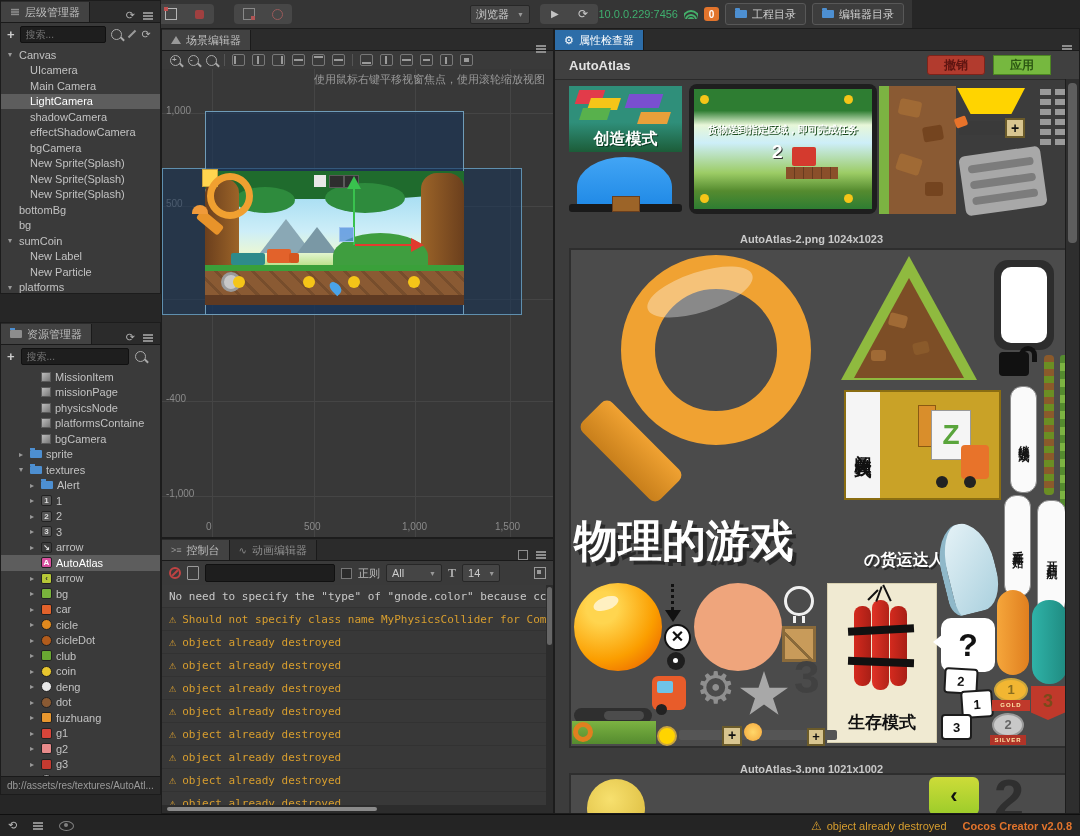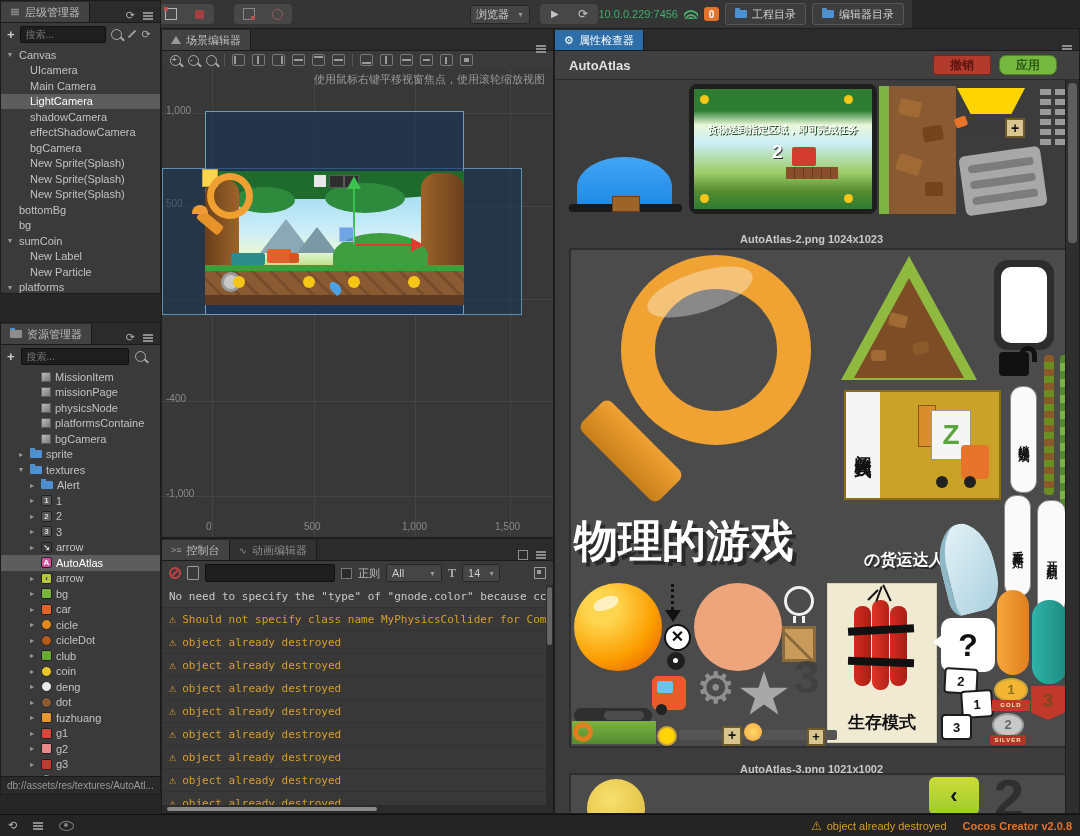--- a/index.html
+++ b/index.html
@@ -581,7 +581,7 @@
   <div style="position:absolute;left:0;top:22px;right:0;height:28px;background:#404040;border-bottom:1px solid #2a2a2a;display:flex;align-items:center;padding:0 14px;gap:8px">
     <span style="font-size:13px;font-weight:bold;color:#e2e2e2">AutoAtlas</span>
     <button style="margin-left:auto;width:58px;height:20px;background:#b23b2e;border:1px solid #7d241b;border-radius:3px;color:#5f1511;font-size:12px;font-weight:bold">撤销</button>
-    <button style="width:58px;height:20px;background:#76b83f;border:1px solid #4c8522;border-radius:7px;color:#2c5713;font-size:12px;font-weight:bold;margin-right:8px">应用</button>
+    <button style="width:58px;height:20px;background:#76b83f;border:1px solid #4c8522;border-radius:0;color:#2c5713;font-size:12px;font-weight:bold;margin-right:14px">应用</button>
   </div>
 
   <div style="position:absolute;left:0;top:50px;width:513px;bottom:0;overflow:hidden">

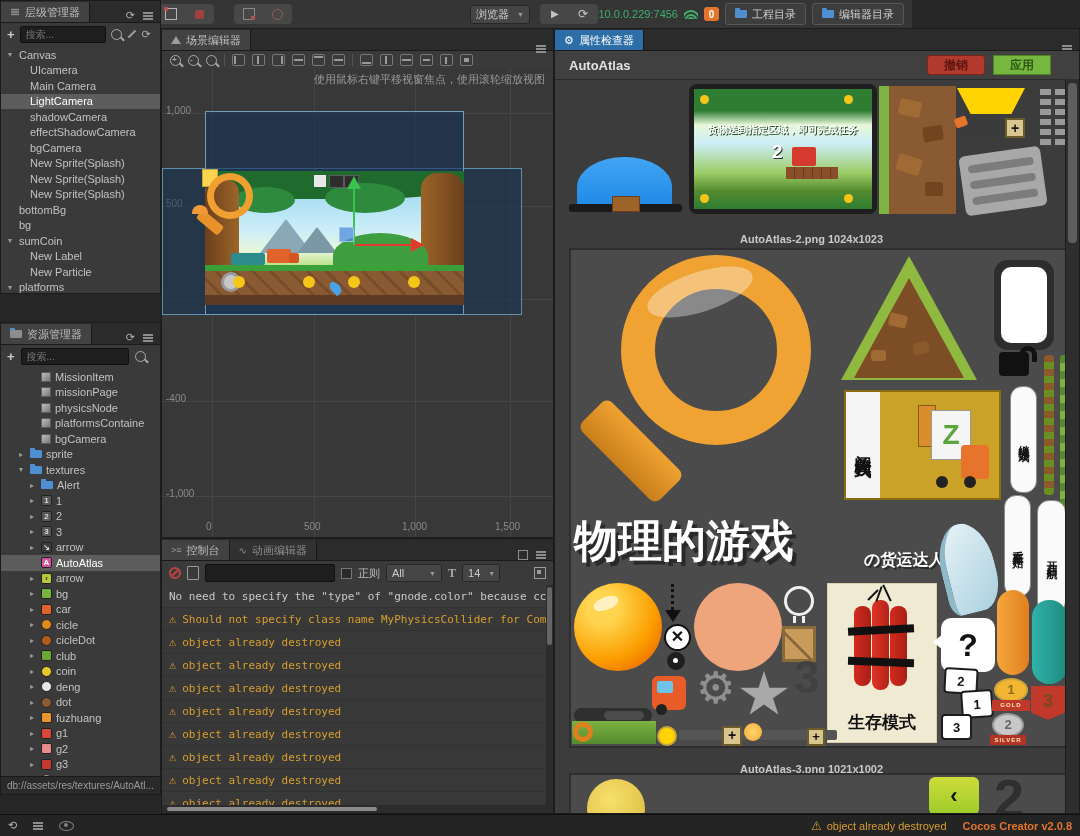--- a/index.html
+++ b/index.html
@@ -586,6 +586,14 @@
 
   <div style="position:absolute;left:0;top:50px;width:513px;bottom:0;overflow:hidden">
 
+    <div class="abs" style="left:14px;top:7px;width:113px;height:66px;background:linear-gradient(180deg,#2f8f7a 0 55%,#1c5c38);overflow:hidden">
+      <div class="abs" style="left:8px;top:4px;width:26px;height:14px;background:#e23b4a;transform:skewX(-18deg)"></div>
+      <div class="abs" style="left:20px;top:12px;width:30px;height:12px;background:#f5c518;transform:skewX(-18deg)"></div>
+      <div class="abs" style="left:12px;top:22px;width:28px;height:12px;background:#58b14c;transform:skewX(-18deg)"></div>
+      <div class="abs" style="left:58px;top:8px;width:34px;height:14px;background:#7a4fd0;transform:skewX(-18deg)"></div>
+      <div class="abs" style="left:70px;top:26px;width:30px;height:12px;background:#e8a03a;transform:skewX(-18deg)"></div>
+      <div class="abs" style="left:0;bottom:2px;width:100%;text-align:center;color:#fff;font-weight:bold;font-size:16px;text-shadow:1px 1px 0 #0a3a22">创造模式</div>
+    </div>
     <div class="abs" style="left:22px;top:78px;width:95px;height:52px;background:linear-gradient(180deg,#42a5f5,#1e88e5);border-radius:95px 95px 0 0 / 60px 60px 0 0"></div>
     <div class="abs" style="left:14px;top:125px;width:113px;height:8px;background:#1a1a1a;border-radius:3px"></div>
     <div class="abs" style="left:57px;top:117px;width:28px;height:16px;background:#9c6428;border:1px solid #6b3f1d;box-sizing:border-box"></div>

